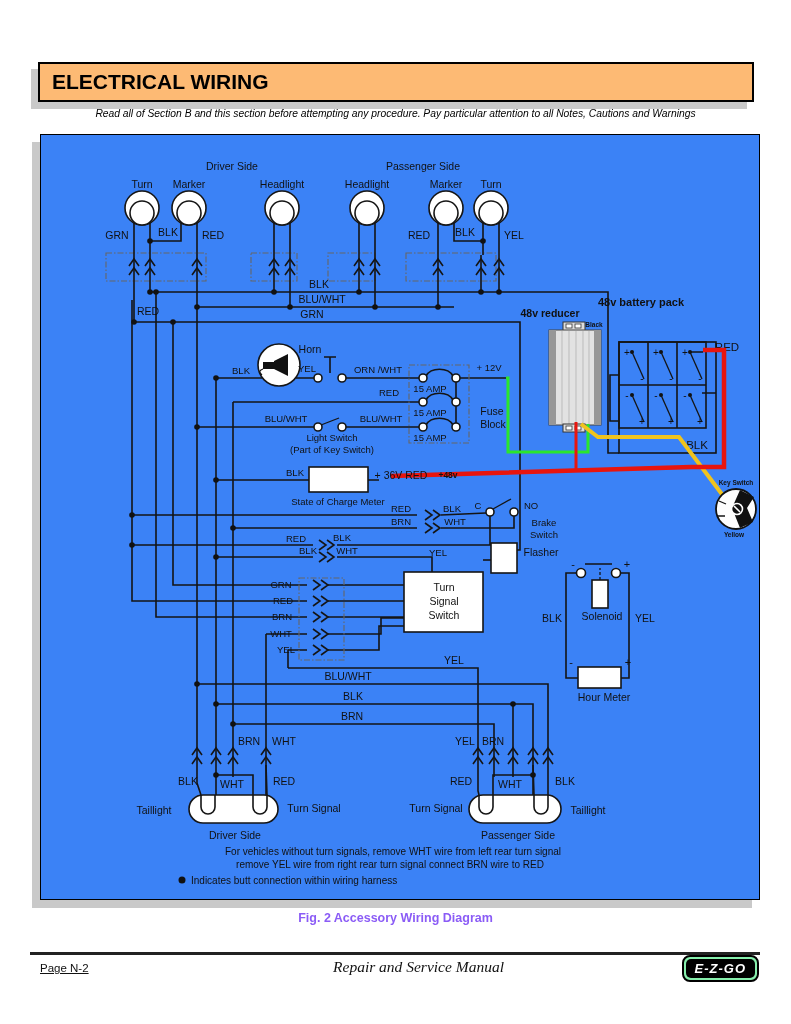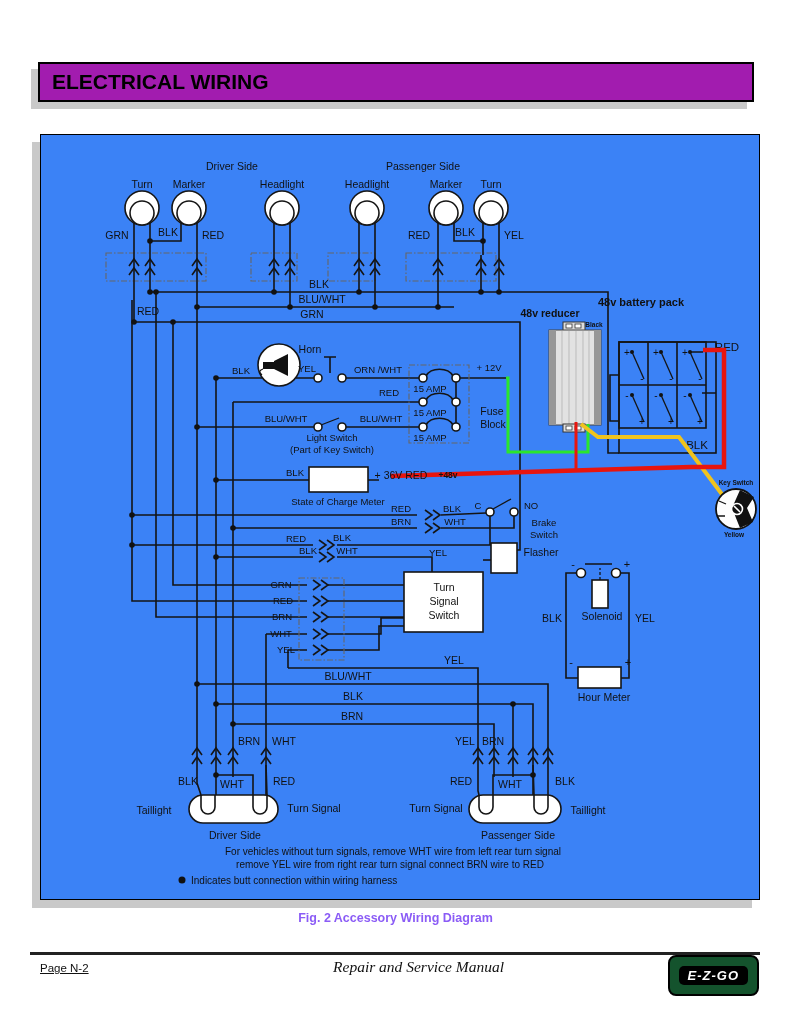--- a/index.html
+++ b/index.html
@@ -6,7 +6,7 @@
   #page{position:relative;width:791px;height:1024px;background:#fff;overflow:hidden;
         font-family:"Liberation Sans", sans-serif;color:#111;}
   
-  #title-box{position:absolute;left:38px;top:62px;width:712px;height:36px;background:#a21caf;
+  #title-box{position:absolute;left:38px;top:62px;width:712px;height:36px;background:#fdba74;
              border:2.5px solid #000;box-shadow:-7px 7px 0 #c9c9c9;display:flex;align-items:center;}
   #title-box h1{margin:0 0 0 12px;font-size:21px;font-weight:800;letter-spacing:0;color:#000;}
   #subtitle{position:absolute;left:0;top:108px;width:791px;text-align:center;

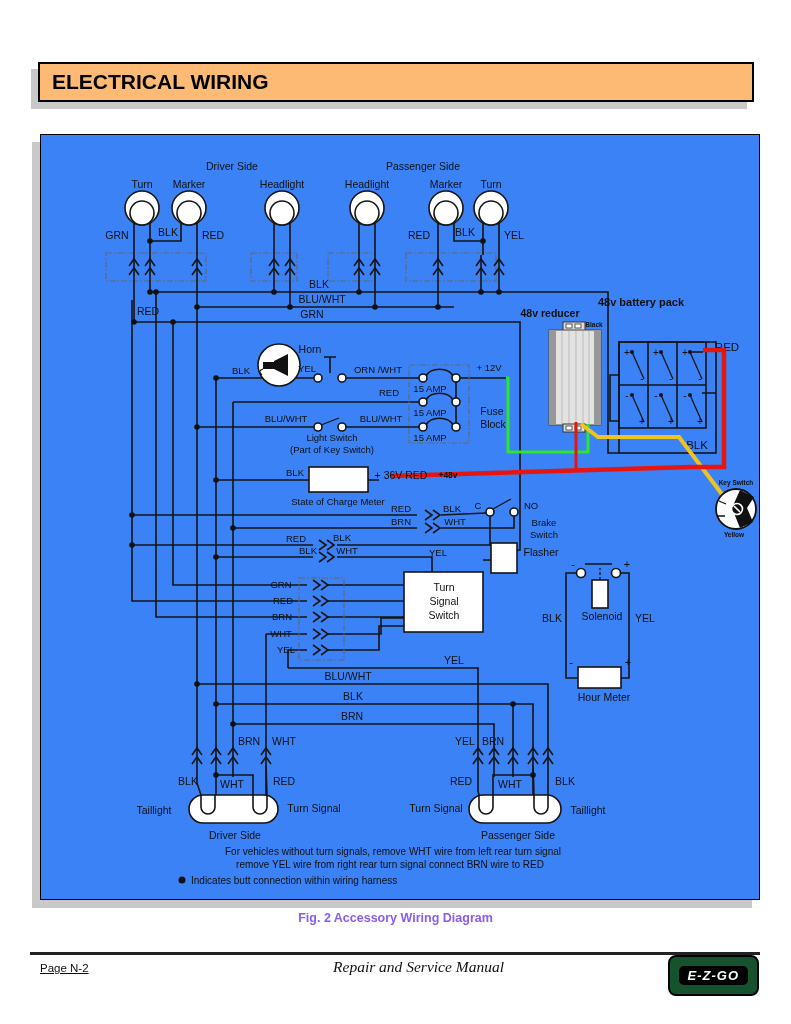--- a/index.html
+++ b/index.html
@@ -43,6 +43,7 @@
   <div id="title-box">
     <h1>ELECTRICAL WIRING</h1>
   </div>
+  <div id="subtitle">Read all of Section B and this section before attempting any procedure. Pay particular attention to all Notes, Cautions and Warnings</div>
 
   <div id="diagram-box">
   <svg width="718" height="764" viewBox="0 0 718 764">

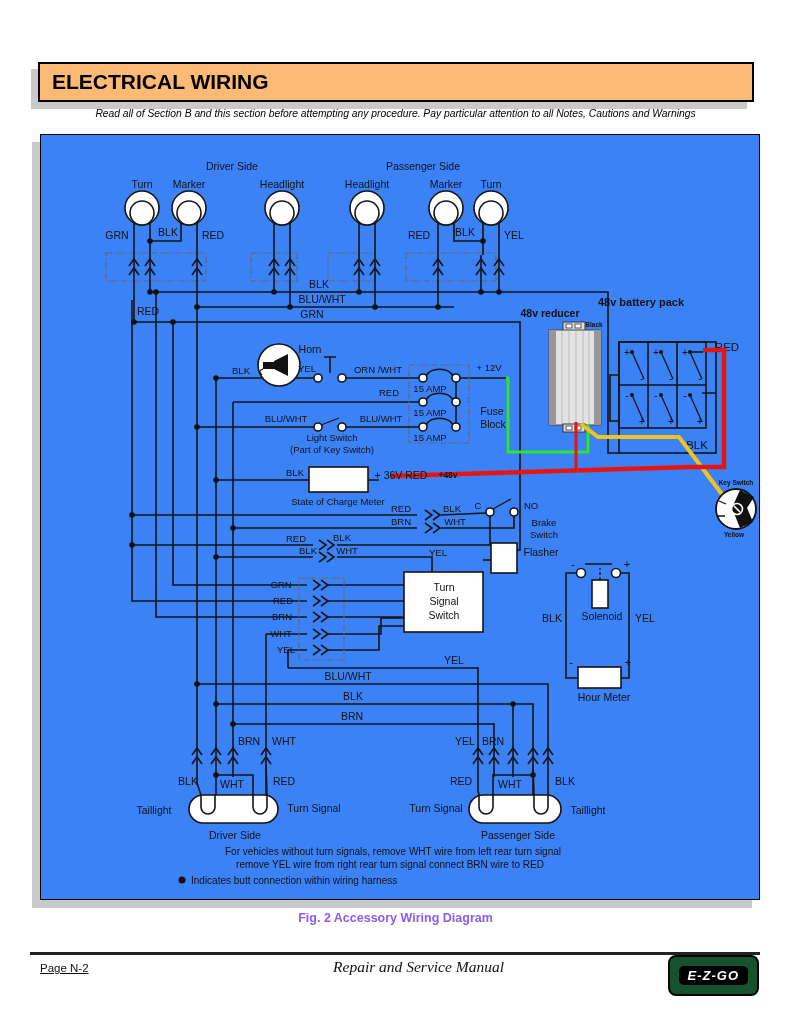--- a/index.html
+++ b/index.html
@@ -31,7 +31,7 @@
   #footer-center{position:absolute;left:0;top:958px;width:791px;text-align:center;
                  font-family:"Liberation Serif", serif;font-style:italic;font-size:15.5px;margin-left:23px;}
   #logo{position:absolute;right:32px;top:955px;border:2.5px solid #000;border-radius:8px;
-        padding:9px;background:#14532d;}
+        padding:2px;background:#86efac;}
   #logo .inner{background:#000;color:#fff;border-radius:5px;padding:2px 9px;
                font-size:13px;font-weight:800;font-style:italic;letter-spacing:1px;}
 </style>

